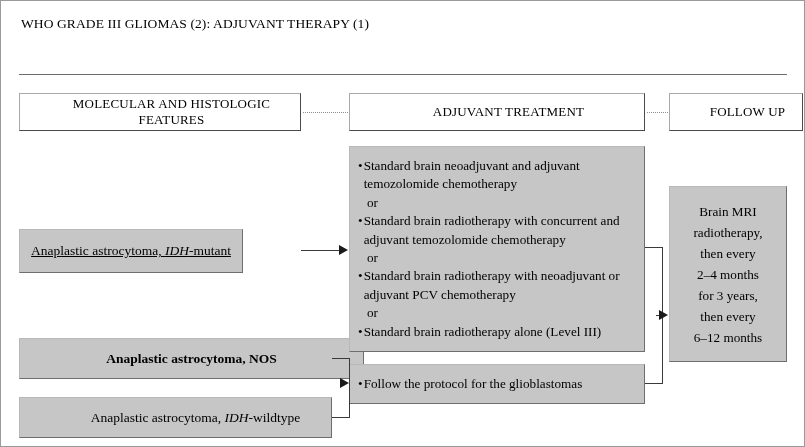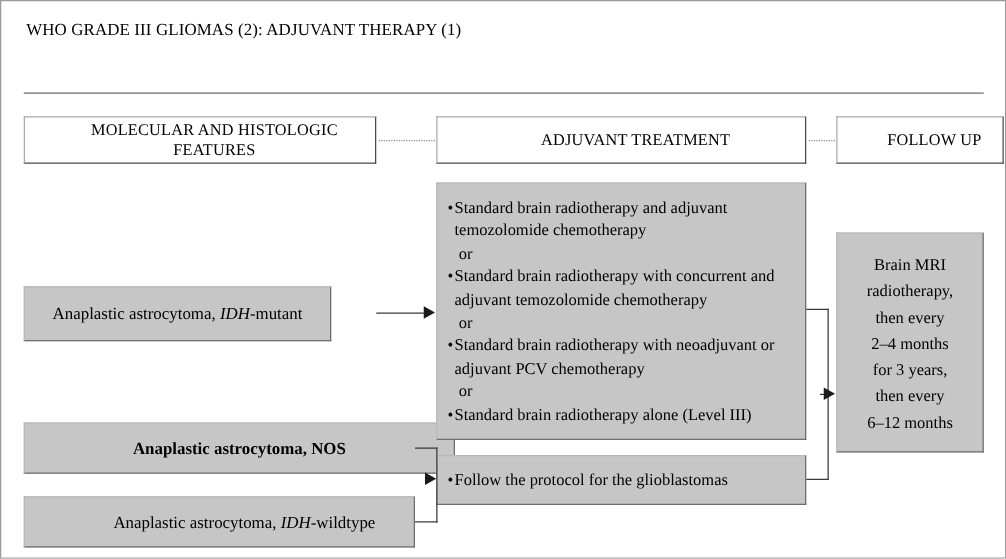--- a/index.html
+++ b/index.html
@@ -210,7 +210,7 @@
   <div class="box gray" id="treat-main">
     <div class="bullet-line">
       <span class="bullet-dot">•</span>
-      <span class="bullet-text">Standard brain radiotherapy and adjuvant temozolomide chemotherapy</span>
+      <span class="bullet-text">Standard brain neoadjuvant and adjuvant temozolomide chemotherapy</span>
     </div>
     <div class="or-line">or</div>
 

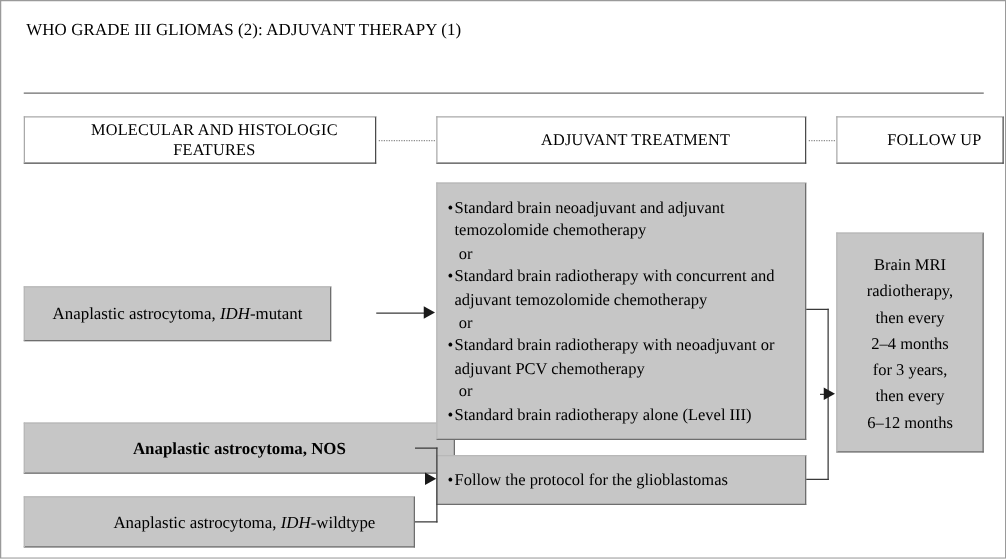--- a/index.html
+++ b/index.html
@@ -93,7 +93,7 @@
     text-align: center;
     padding: 0 8px;
   }
-  #diag-mutant   { left: 18px; top: 228px; width: 246px; height: 44px; }
+  #diag-mutant   { left: 18px; top: 228px; width: 224px; height: 44px; text-decoration: underline; }
   #diag-nos      { left: 18px; top: 337px; width: 345px; height: 41px; font-weight: bold; }
   #diag-wildtype { left: 18px; top: 396px; width: 313px; height: 41px; padding-left: 48px; }
 

